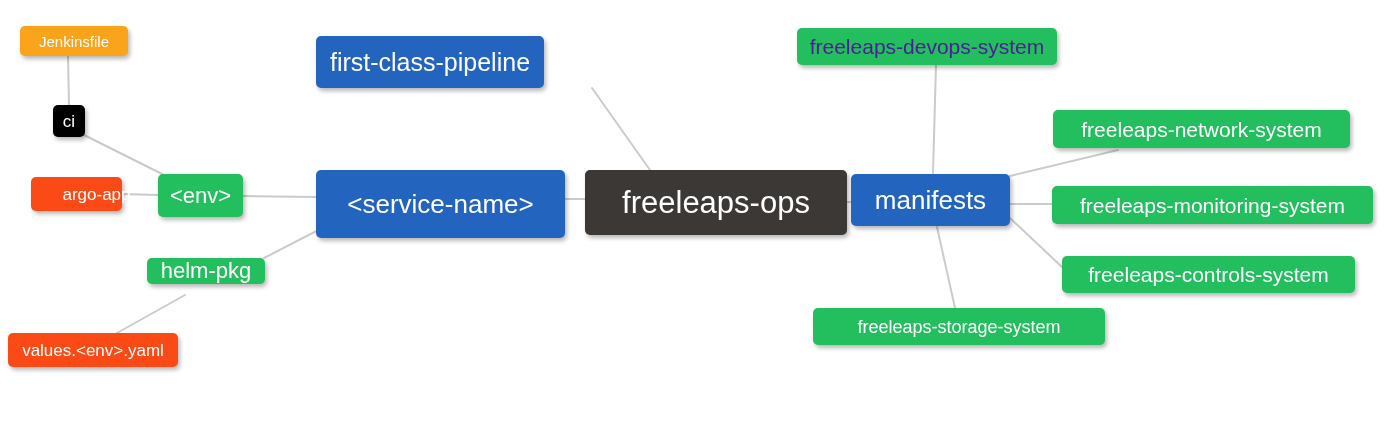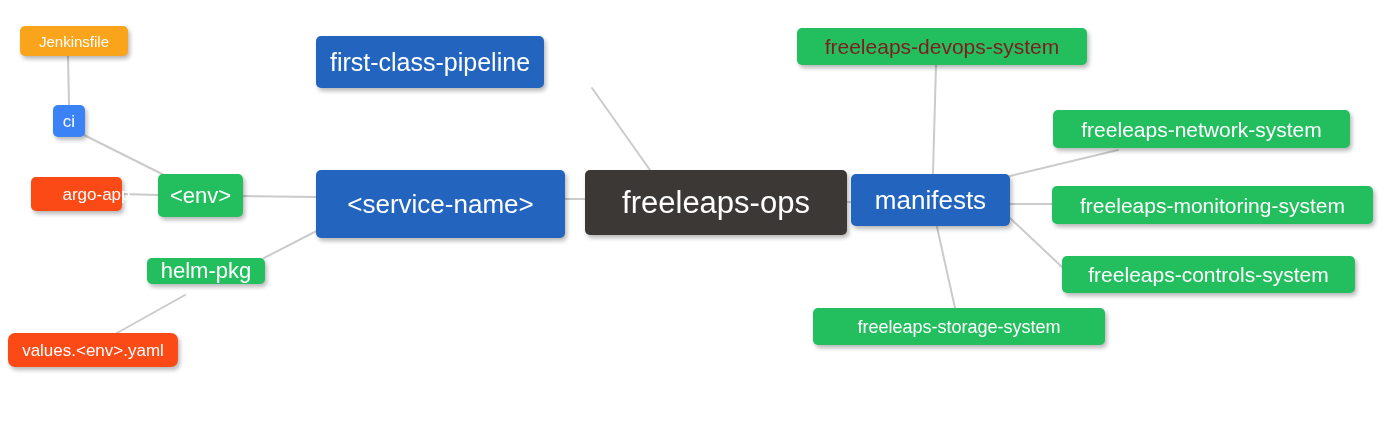--- a/index.html
+++ b/index.html
@@ -62,7 +62,7 @@
       <div class="node" style="left: 31px; top: 177px; width: 91px; height: 34px; font-size: 17px; background: rgb(251, 74, 22); color: rgb(255, 255, 255); padding-left: 40px;">argo-app</div>
       <div class="node" style="left: 8px; top: 333px; width: 170px; height: 34px; font-size: 17px; background: rgb(251, 74, 22); color: rgb(255, 255, 255); border-radius: 7px;">values.&lt;env&gt;.yaml</div>
       <div class="node" style="left: 20px; top: 26px; width: 108px; height: 30px; font-size: 15px; background: rgb(249, 164, 27); color: rgb(255, 255, 255);">Jenkinsfile</div>
-      <div class="node" style="left: 797px; top: 28px; width: 290px; height: 37px; font-size: 21px; background: rgb(35, 191, 95); color: #7f1d1d;">freeleaps-devops-system</div>
+      <div class="node" style="left: 797px; top: 28px; width: 260px; height: 37px; font-size: 21px; background: rgb(35, 191, 95); color: #4c1d95;">freeleaps-devops-system</div>
       <div class="node" style="left: 1053px; top: 110px; width: 297px; height: 38px; font-size: 21px; background: rgb(35, 191, 95); color: rgb(255, 255, 255);">freeleaps-network-system</div>
       <div class="node" style="left: 1052px; top: 186px; width: 321px; height: 38px; font-size: 21px; background: rgb(35, 191, 95); color: rgb(255, 255, 255);">freeleaps-monitoring-system</div>
       <div class="node" style="left: 1062px; top: 256px; width: 293px; height: 37px; font-size: 21px; background: rgb(35, 191, 95); color: rgb(255, 255, 255);">freeleaps-controls-system</div>

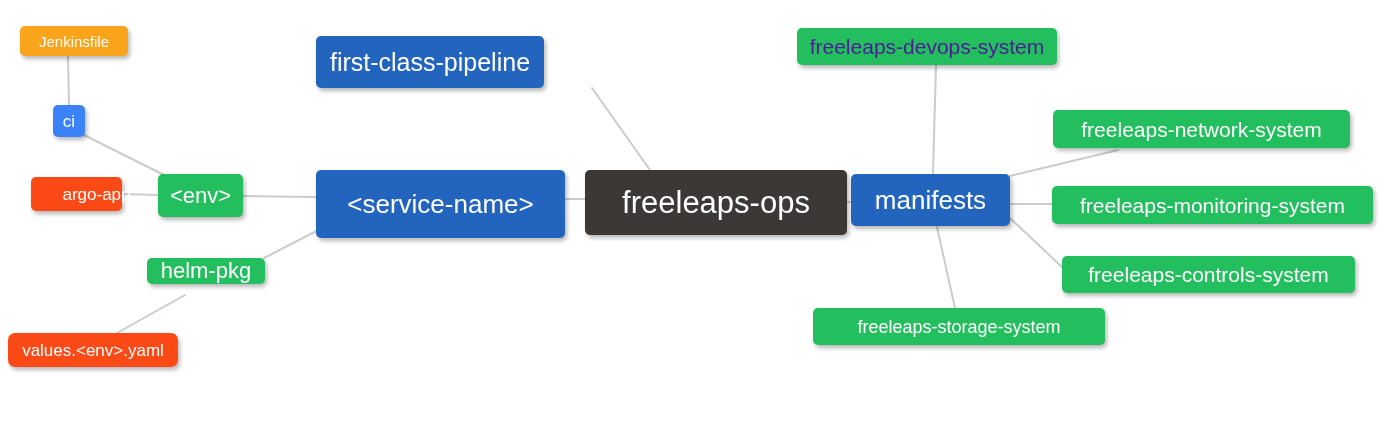--- a/index.html
+++ b/index.html
@@ -58,7 +58,7 @@
       <div class="node" style="left: 851px; top: 174px; width: 159px; height: 52px; font-size: 26px; background: rgb(35, 101, 190); color: rgb(255, 255, 255);">manifests</div>
       <div class="node" style="left: 158px; top: 174px; width: 85px; height: 43px; font-size: 22px; background: rgb(35, 191, 95); color: rgb(255, 255, 255);">&lt;env&gt;</div>
       <div class="node" style="left: 147px; top: 258px; width: 118px; height: 26px; font-size: 22px; background: rgb(35, 191, 95); color: rgb(255, 255, 255);">helm-pkg</div>
-      <div class="node" style="left: 53px; top: 105px; width: 32px; height: 32px; font-size: 17px; background: #3b82f6; color: rgb(255, 255, 255);">ci</div>
+      <div class="node" style="left: 53px; top: 105px; width: 32px; height: 32px; font-size: 17px; background: #000000; color: rgb(255, 255, 255);">ci</div>
       <div class="node" style="left: 31px; top: 177px; width: 91px; height: 34px; font-size: 17px; background: rgb(251, 74, 22); color: rgb(255, 255, 255); padding-left: 40px;">argo-app</div>
       <div class="node" style="left: 8px; top: 333px; width: 170px; height: 34px; font-size: 17px; background: rgb(251, 74, 22); color: rgb(255, 255, 255); border-radius: 7px;">values.&lt;env&gt;.yaml</div>
       <div class="node" style="left: 20px; top: 26px; width: 108px; height: 30px; font-size: 15px; background: rgb(249, 164, 27); color: rgb(255, 255, 255);">Jenkinsfile</div>

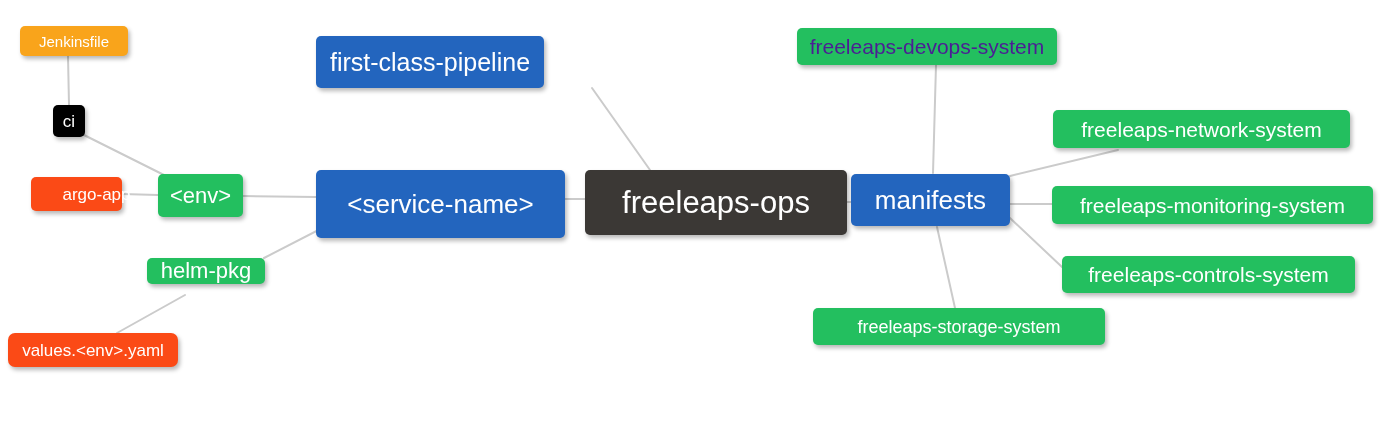--- a/index.html
+++ b/index.html
@@ -60,7 +60,7 @@
       <div class="node" style="left: 147px; top: 258px; width: 118px; height: 26px; font-size: 22px; background: rgb(35, 191, 95); color: rgb(255, 255, 255);">helm-pkg</div>
       <div class="node" style="left: 53px; top: 105px; width: 32px; height: 32px; font-size: 17px; background: #000000; color: rgb(255, 255, 255);">ci</div>
       <div class="node" style="left: 31px; top: 177px; width: 91px; height: 34px; font-size: 17px; background: rgb(251, 74, 22); color: rgb(255, 255, 255); padding-left: 40px;">argo-app</div>
-      <div class="node" style="left: 8px; top: 333px; width: 170px; height: 34px; font-size: 17px; background: rgb(251, 74, 22); color: rgb(255, 255, 255); border-radius: 7px;">values.&lt;env&gt;.yaml</div>
+      <div class="node" style="left: 8px; top: 333px; width: 170px; height: 34px; font-size: 17px; background: rgb(251, 74, 22); color: rgb(255, 255, 255);">values.&lt;env&gt;.yaml</div>
       <div class="node" style="left: 20px; top: 26px; width: 108px; height: 30px; font-size: 15px; background: rgb(249, 164, 27); color: rgb(255, 255, 255);">Jenkinsfile</div>
       <div class="node" style="left: 797px; top: 28px; width: 260px; height: 37px; font-size: 21px; background: rgb(35, 191, 95); color: #4c1d95;">freeleaps-devops-system</div>
       <div class="node" style="left: 1053px; top: 110px; width: 297px; height: 38px; font-size: 21px; background: rgb(35, 191, 95); color: rgb(255, 255, 255);">freeleaps-network-system</div>

